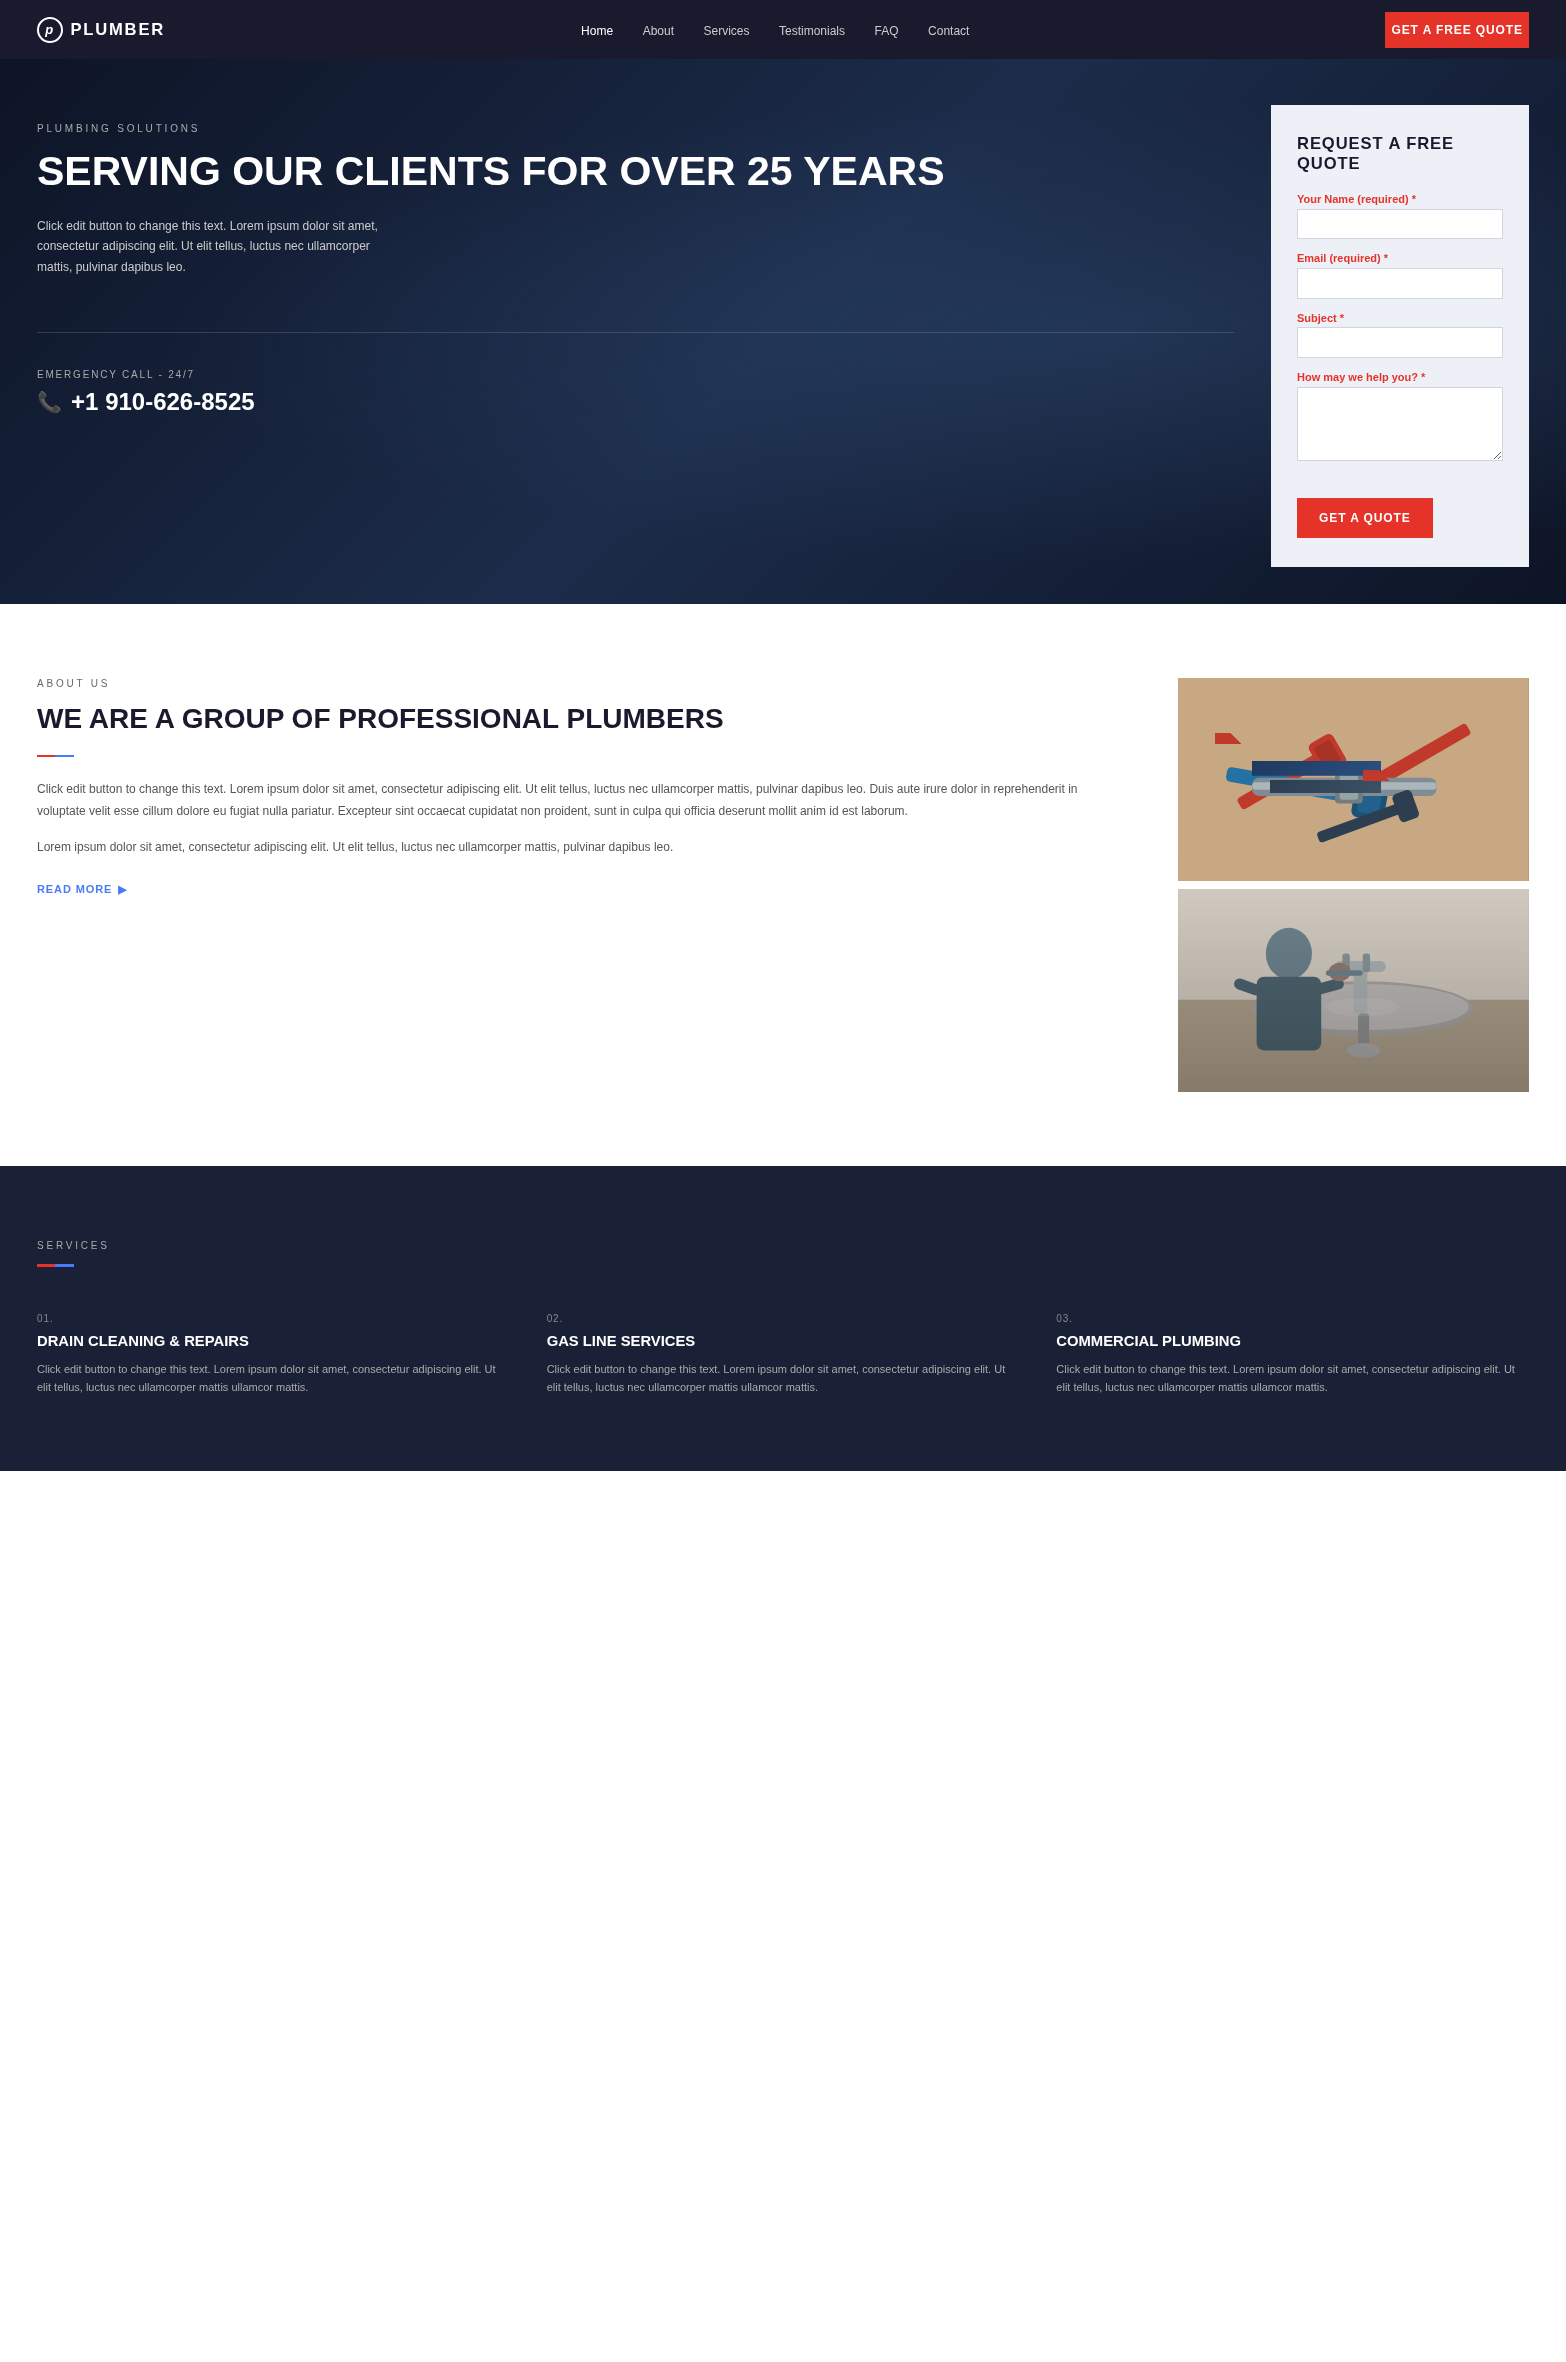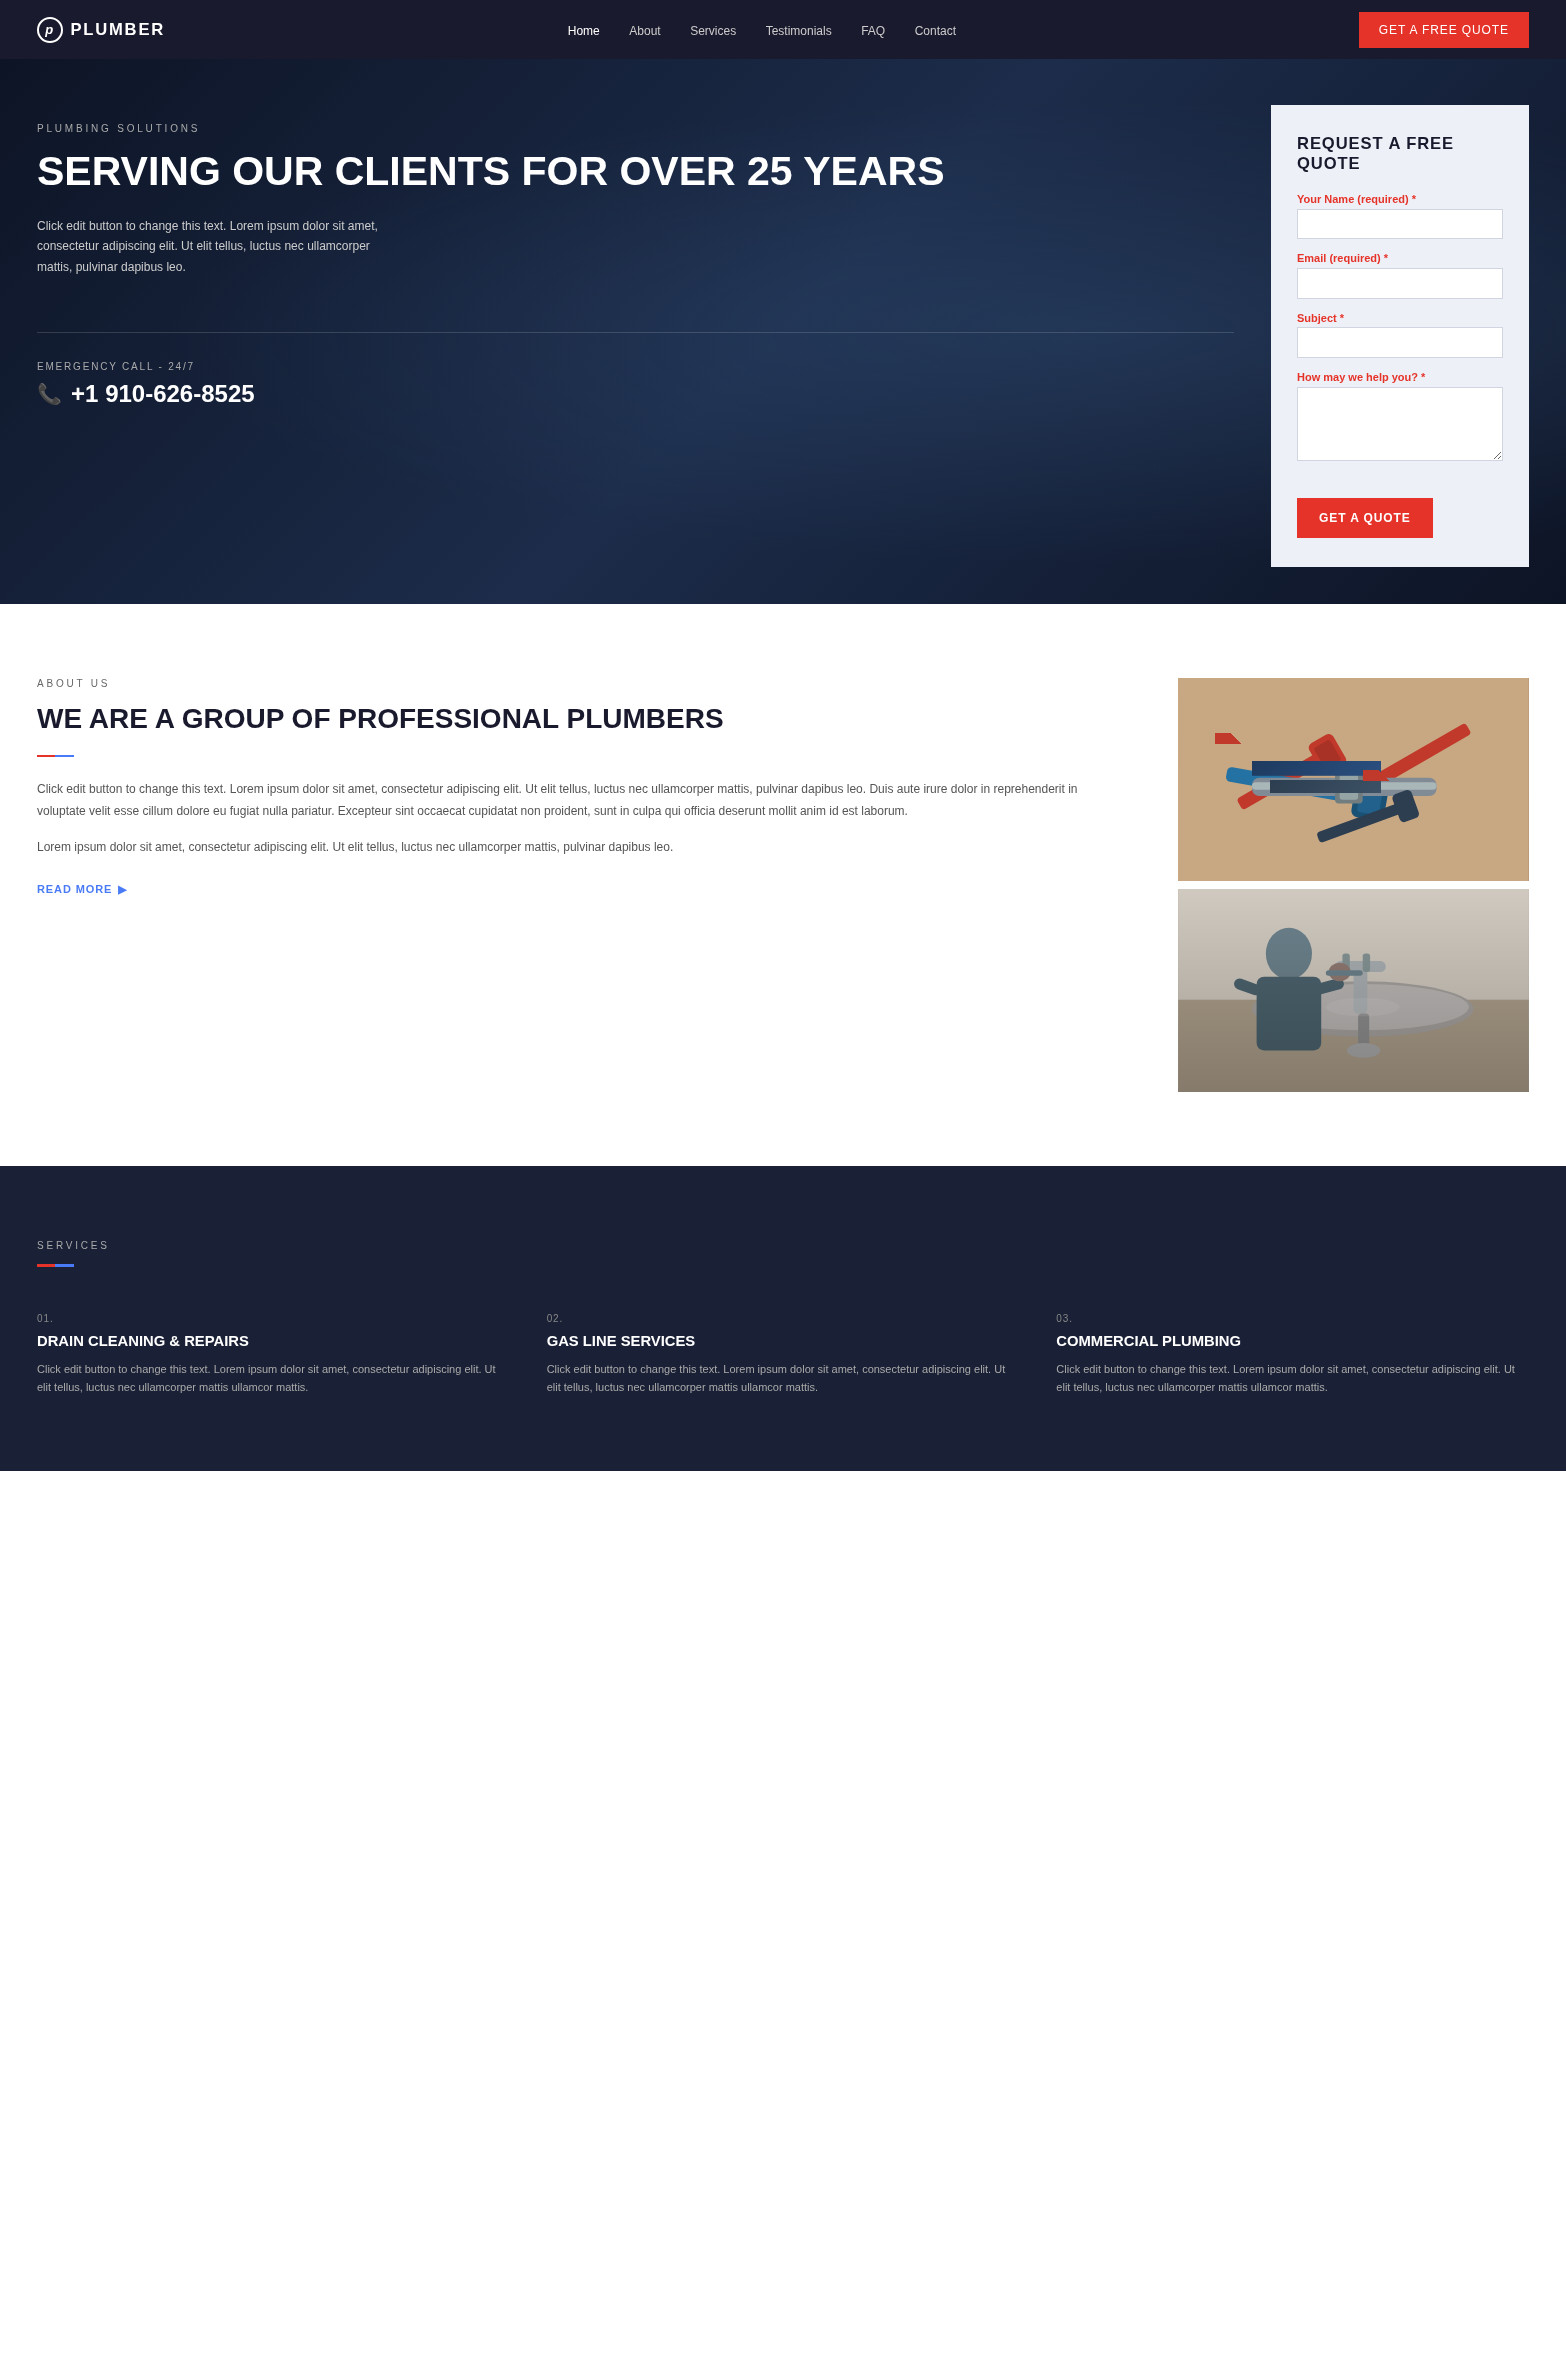--- a/index.html
+++ b/index.html
@@ -55,9 +55,9 @@
       background: #e63329;
       color: #fff;
       border: none;
-      padding: 11px 20px;
-      font-size: 12px;
-      font-weight: 400;
+      padding: 11px 6px;
+      font-size: 12px;
+      font-weight: 700;
       letter-spacing: 0.9px;
       cursor: pointer;
       text-transform: uppercase;

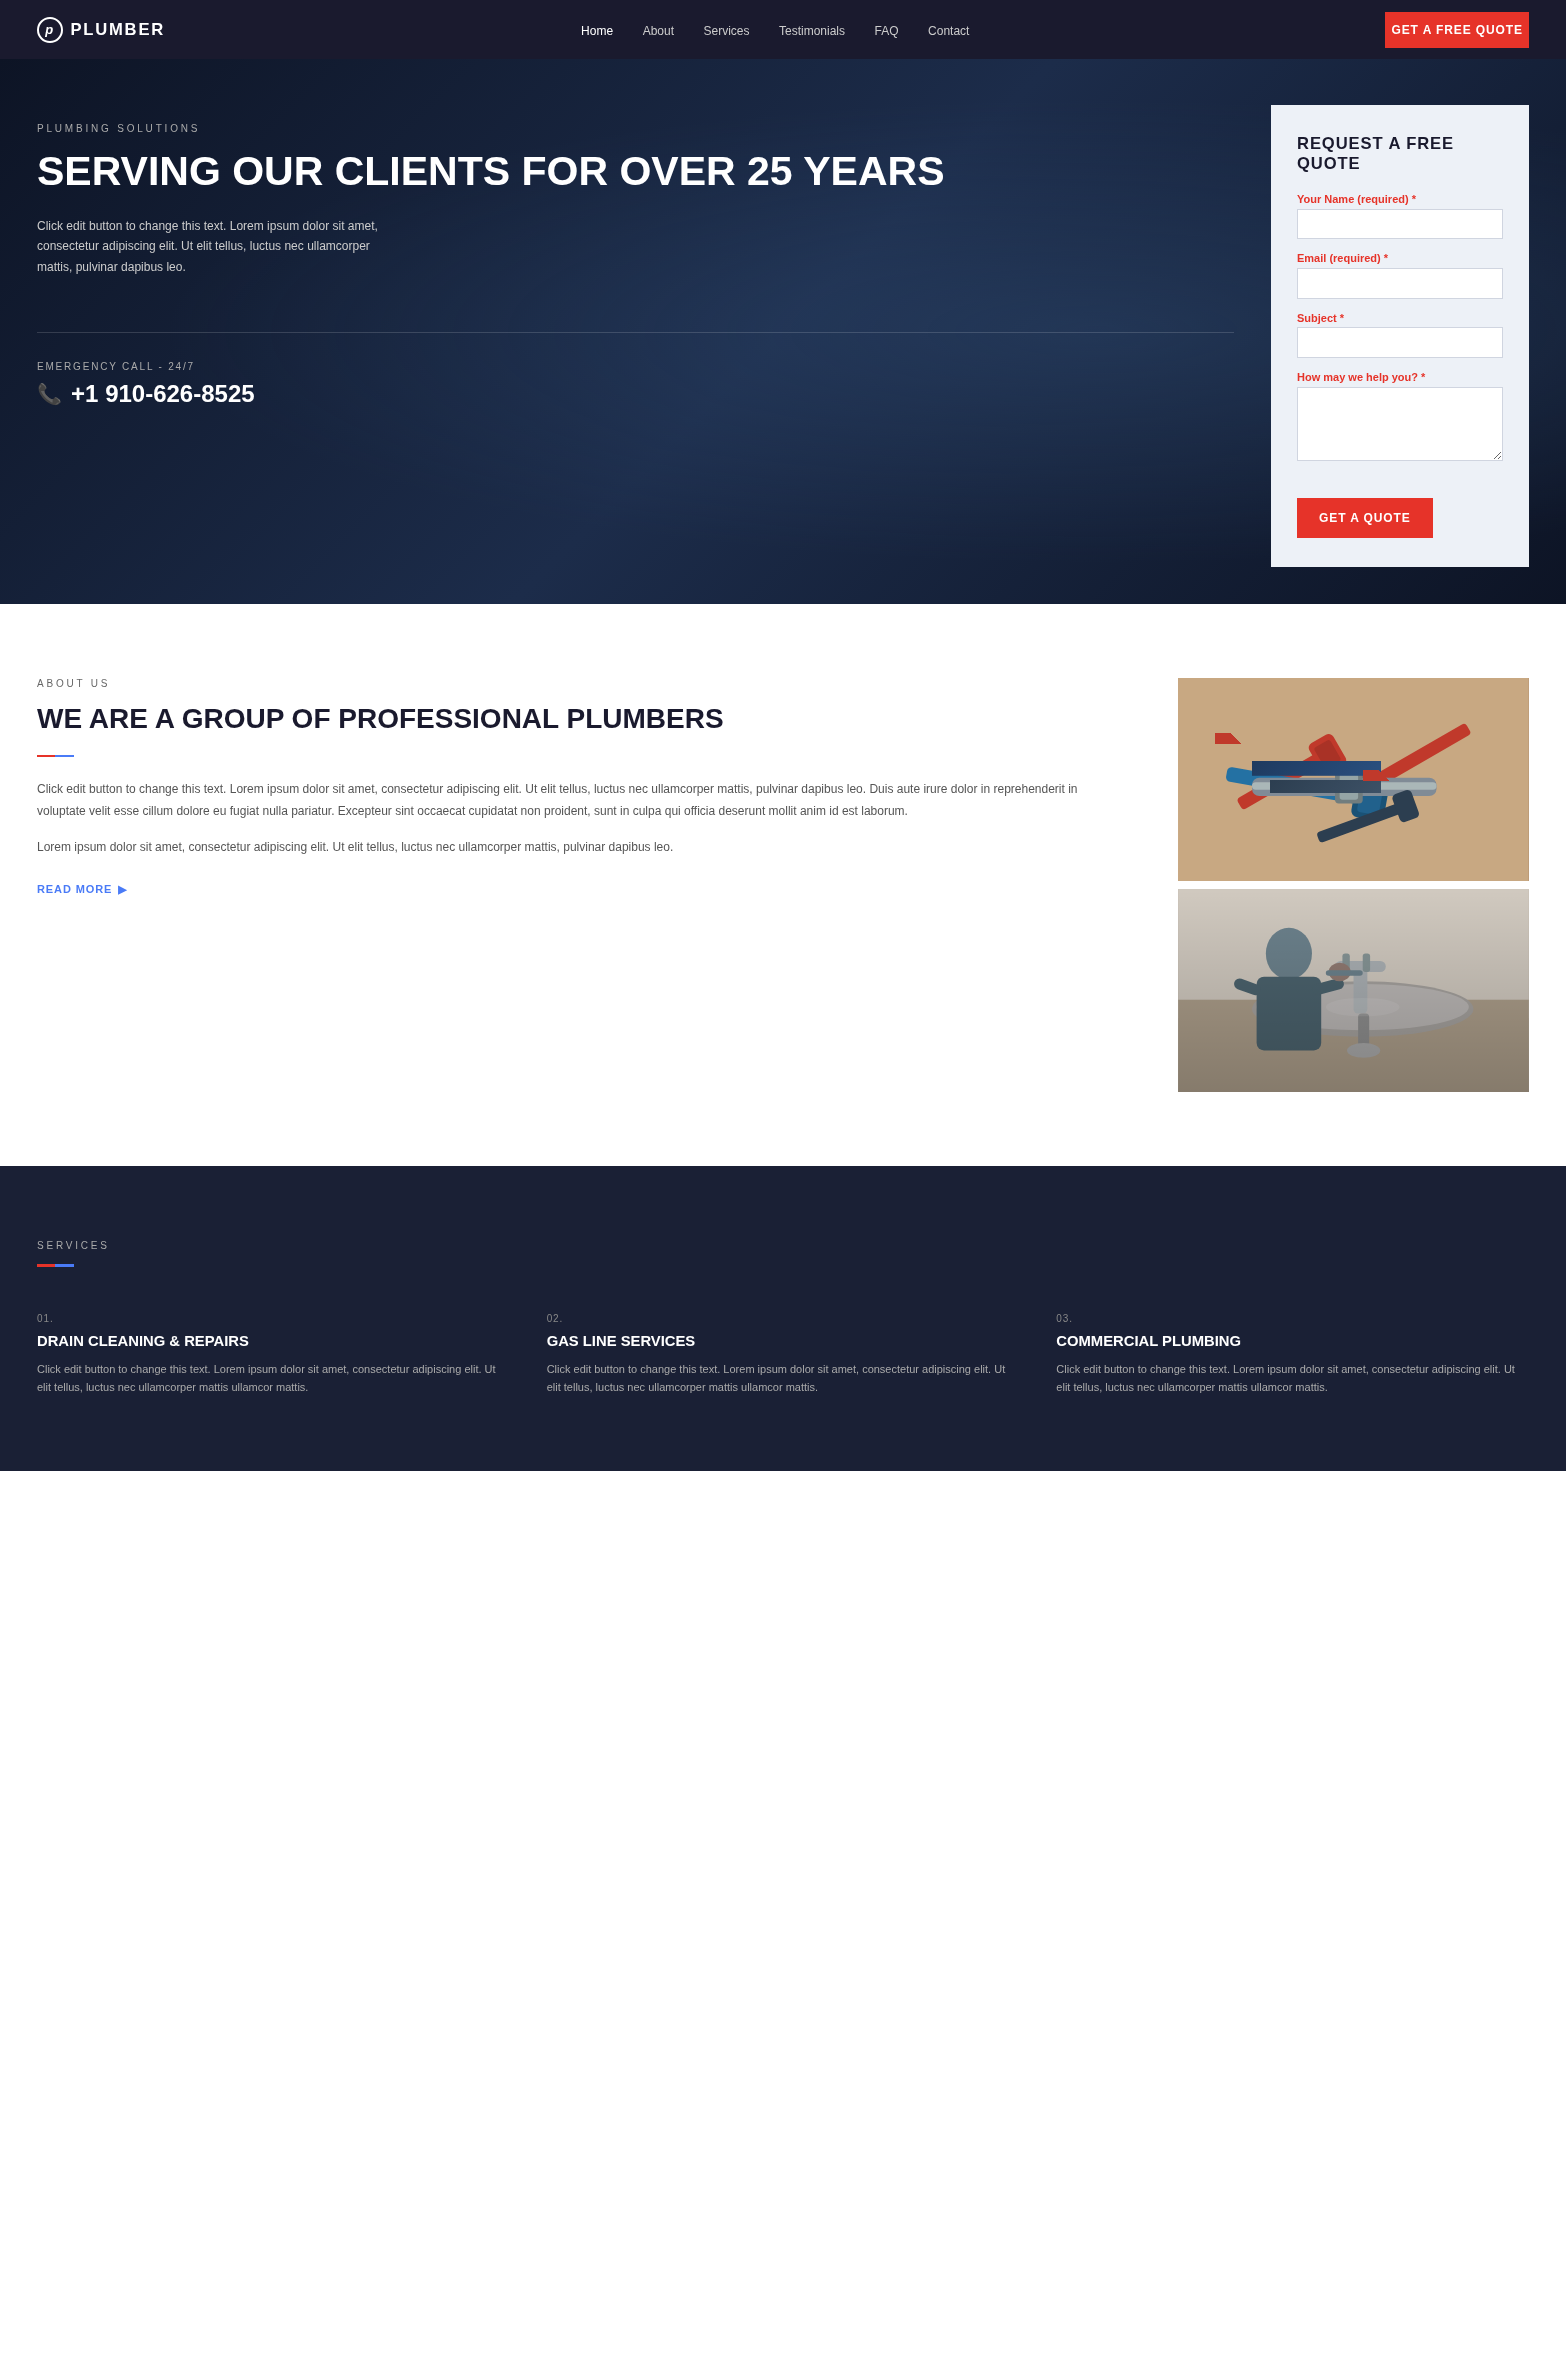--- a/index.html
+++ b/index.html
@@ -117,7 +117,7 @@
     }
     .hero-emergency {
       margin-top: auto;
-      padding-top: 28px;
+      padding-top: 36px;
       border-top: 0.9px solid rgba(255,255,255,0.15);
     }
     .hero-emergency-label {

